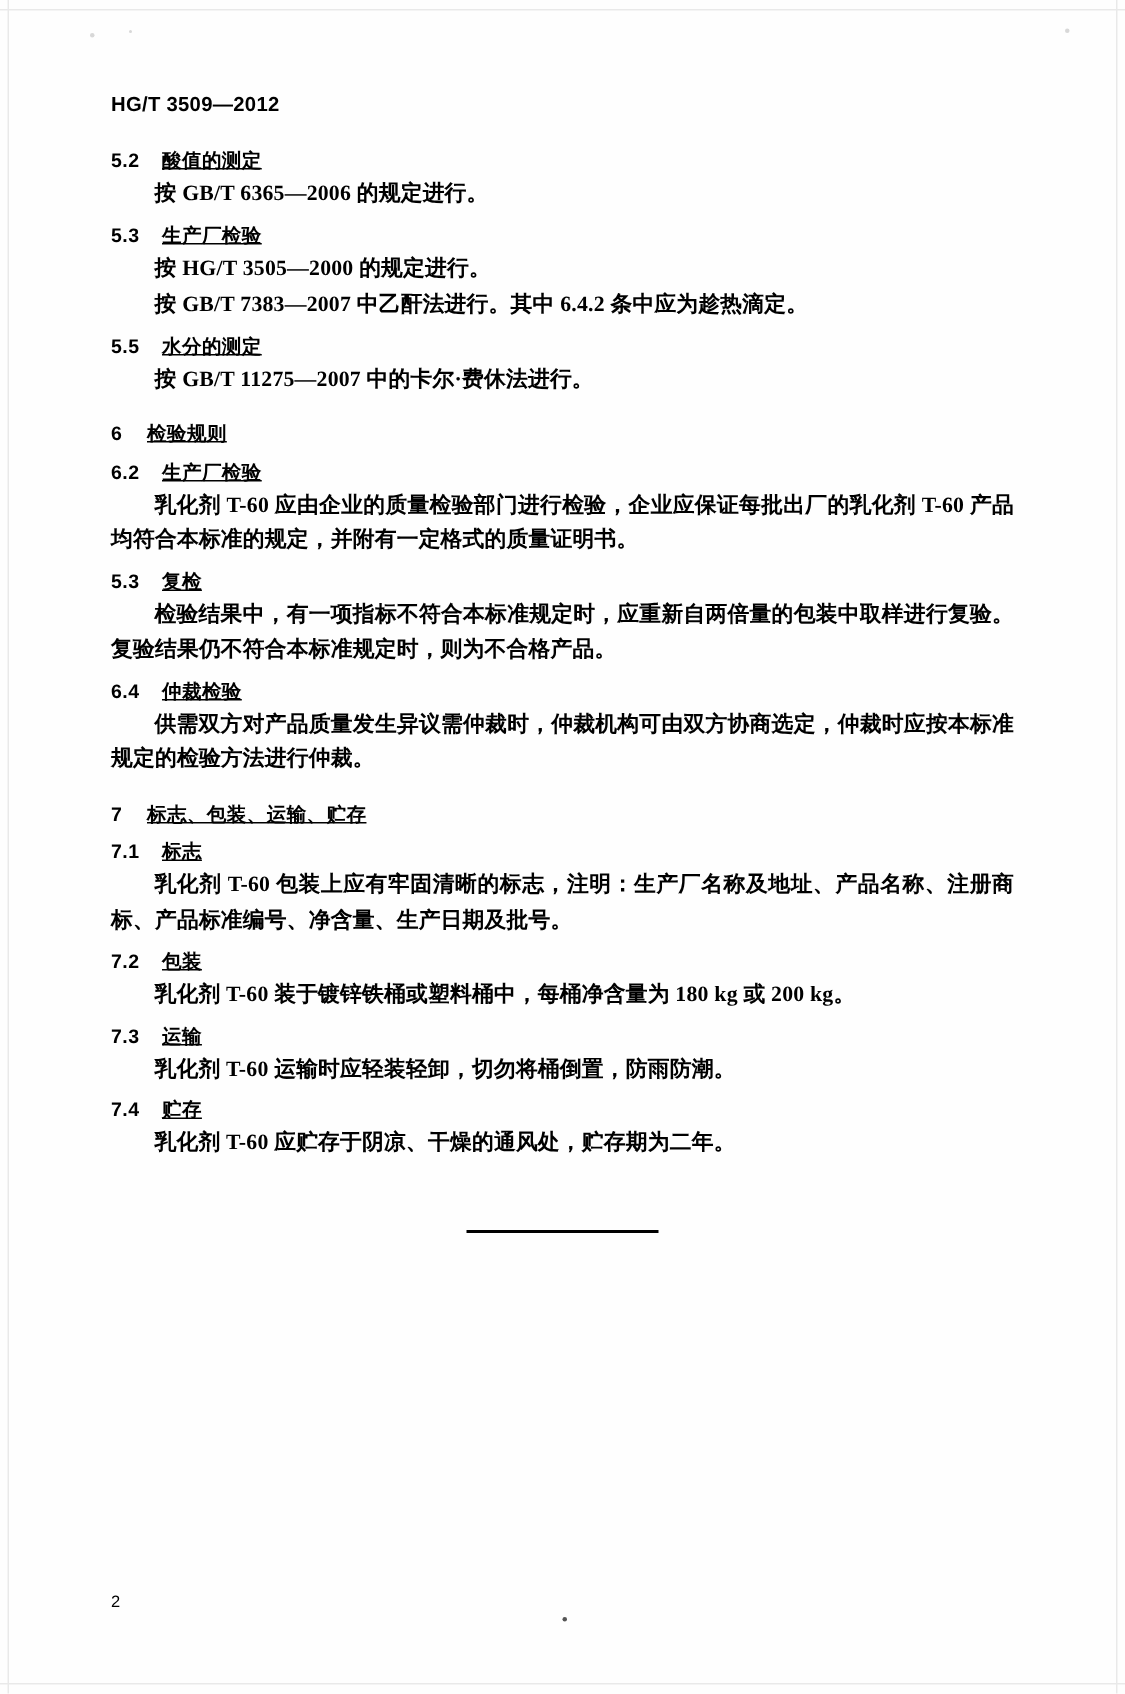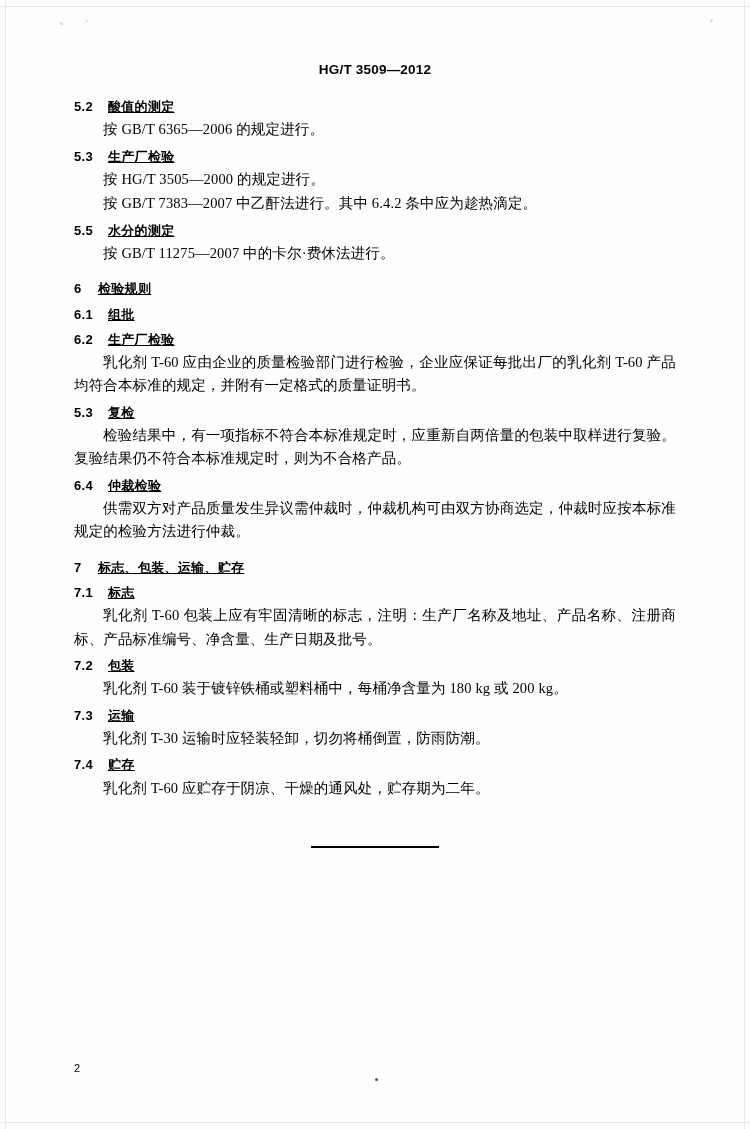--- a/index.html
+++ b/index.html
@@ -44,7 +44,6 @@
     font-weight: bold;
     letter-spacing: 0.2px;
     margin-bottom: 20px;
-    text-align: center;
   }
   .sec {
     margin-top: 1px;

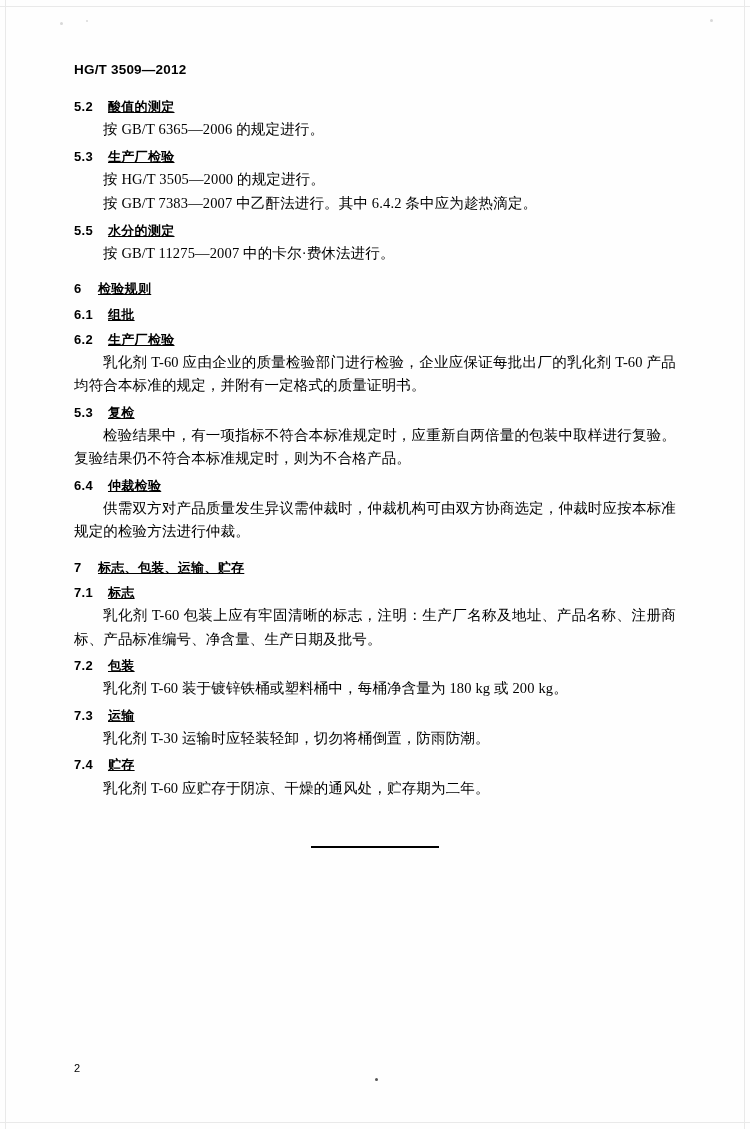--- a/index.html
+++ b/index.html
@@ -75,6 +75,7 @@
     text-align: justify;
     letter-spacing: 0.15px;
     margin: 1px 0 0 0;
+    font-weight: bold;
   }
   .gap-after { margin-bottom: 7px; }
   .rule-wrap {

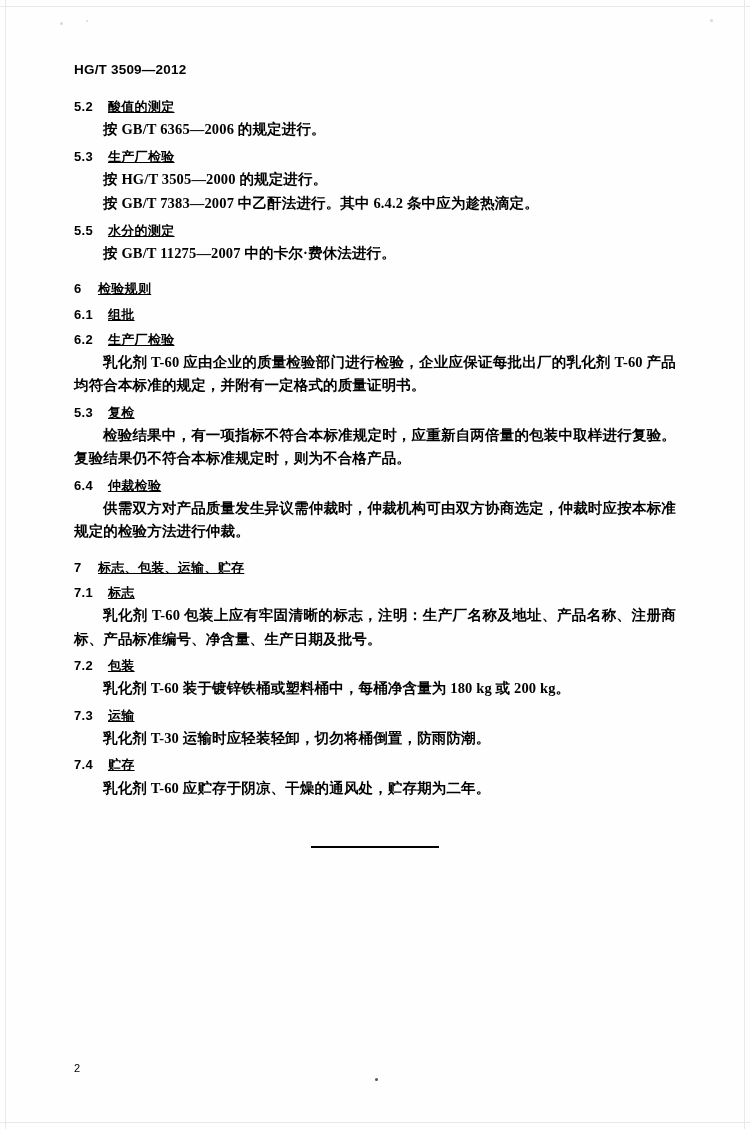--- a/index.html
+++ b/index.html
@@ -159,9 +159,6 @@
     </div>
 
     <div class="sec">
-      <div class="sec-head">
-        <span class="num">6.1</span><span>组批</span>
-      </div>
     </div>
 
     <div class="sec">

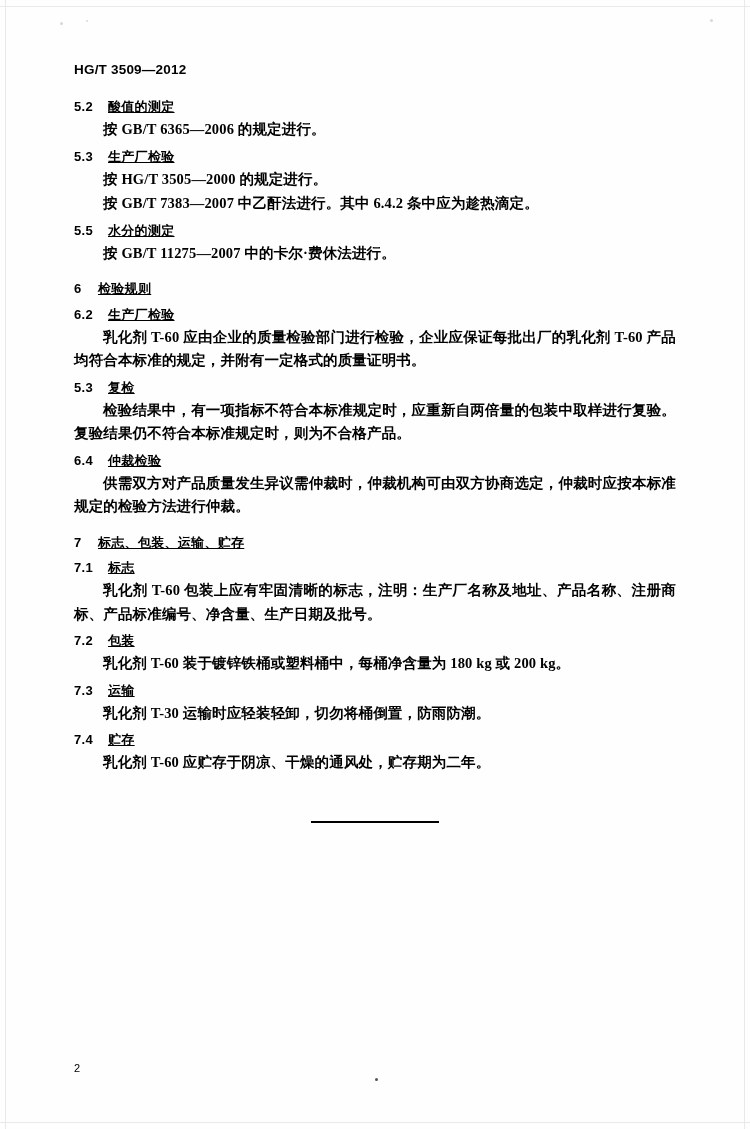--- a/index.html
+++ b/index.html
@@ -206,7 +206,7 @@
       <div class="sec-head">
         <span class="num">7.3</span><span>运输</span>
       </div>
-      <p class="body-p">乳化剂 T-30 运输时应轻装轻卸，切勿将桶倒置，防雨防潮。</p>
+      <p class="body-p">乳化剂 T-60 运输时应轻装轻卸，切勿将桶倒置，防雨防潮。</p>
     </div>
 
     <div class="sec">

